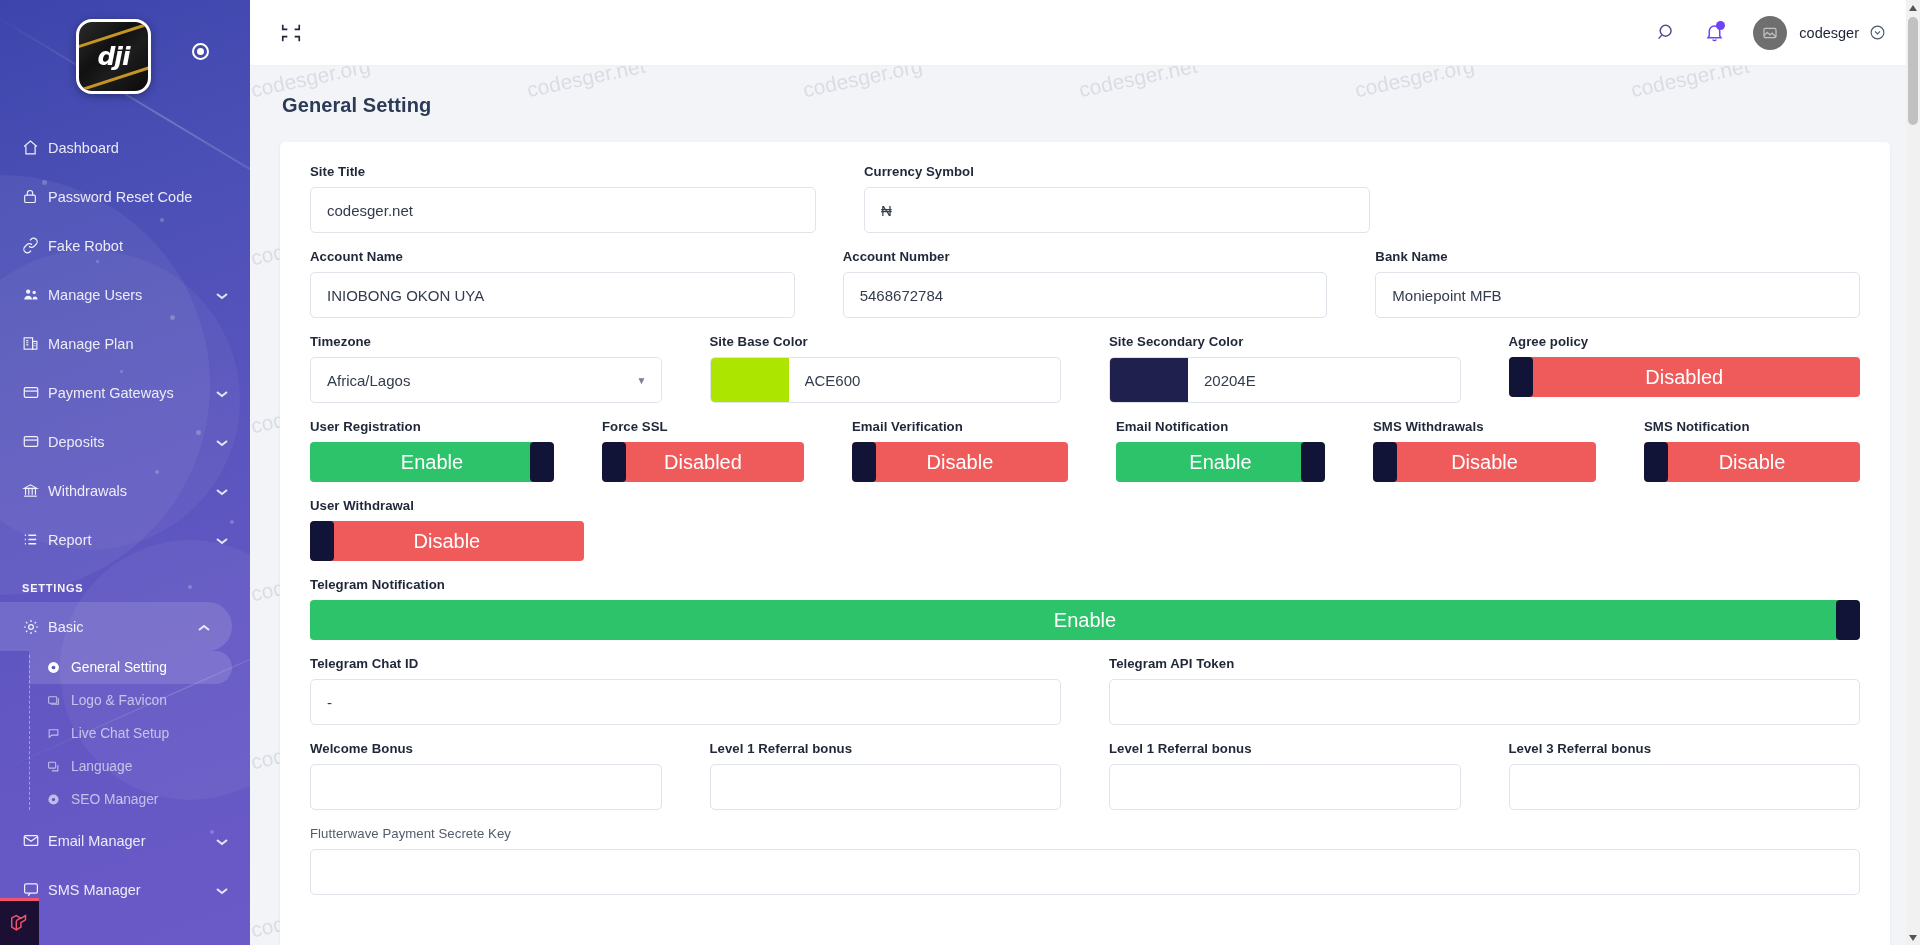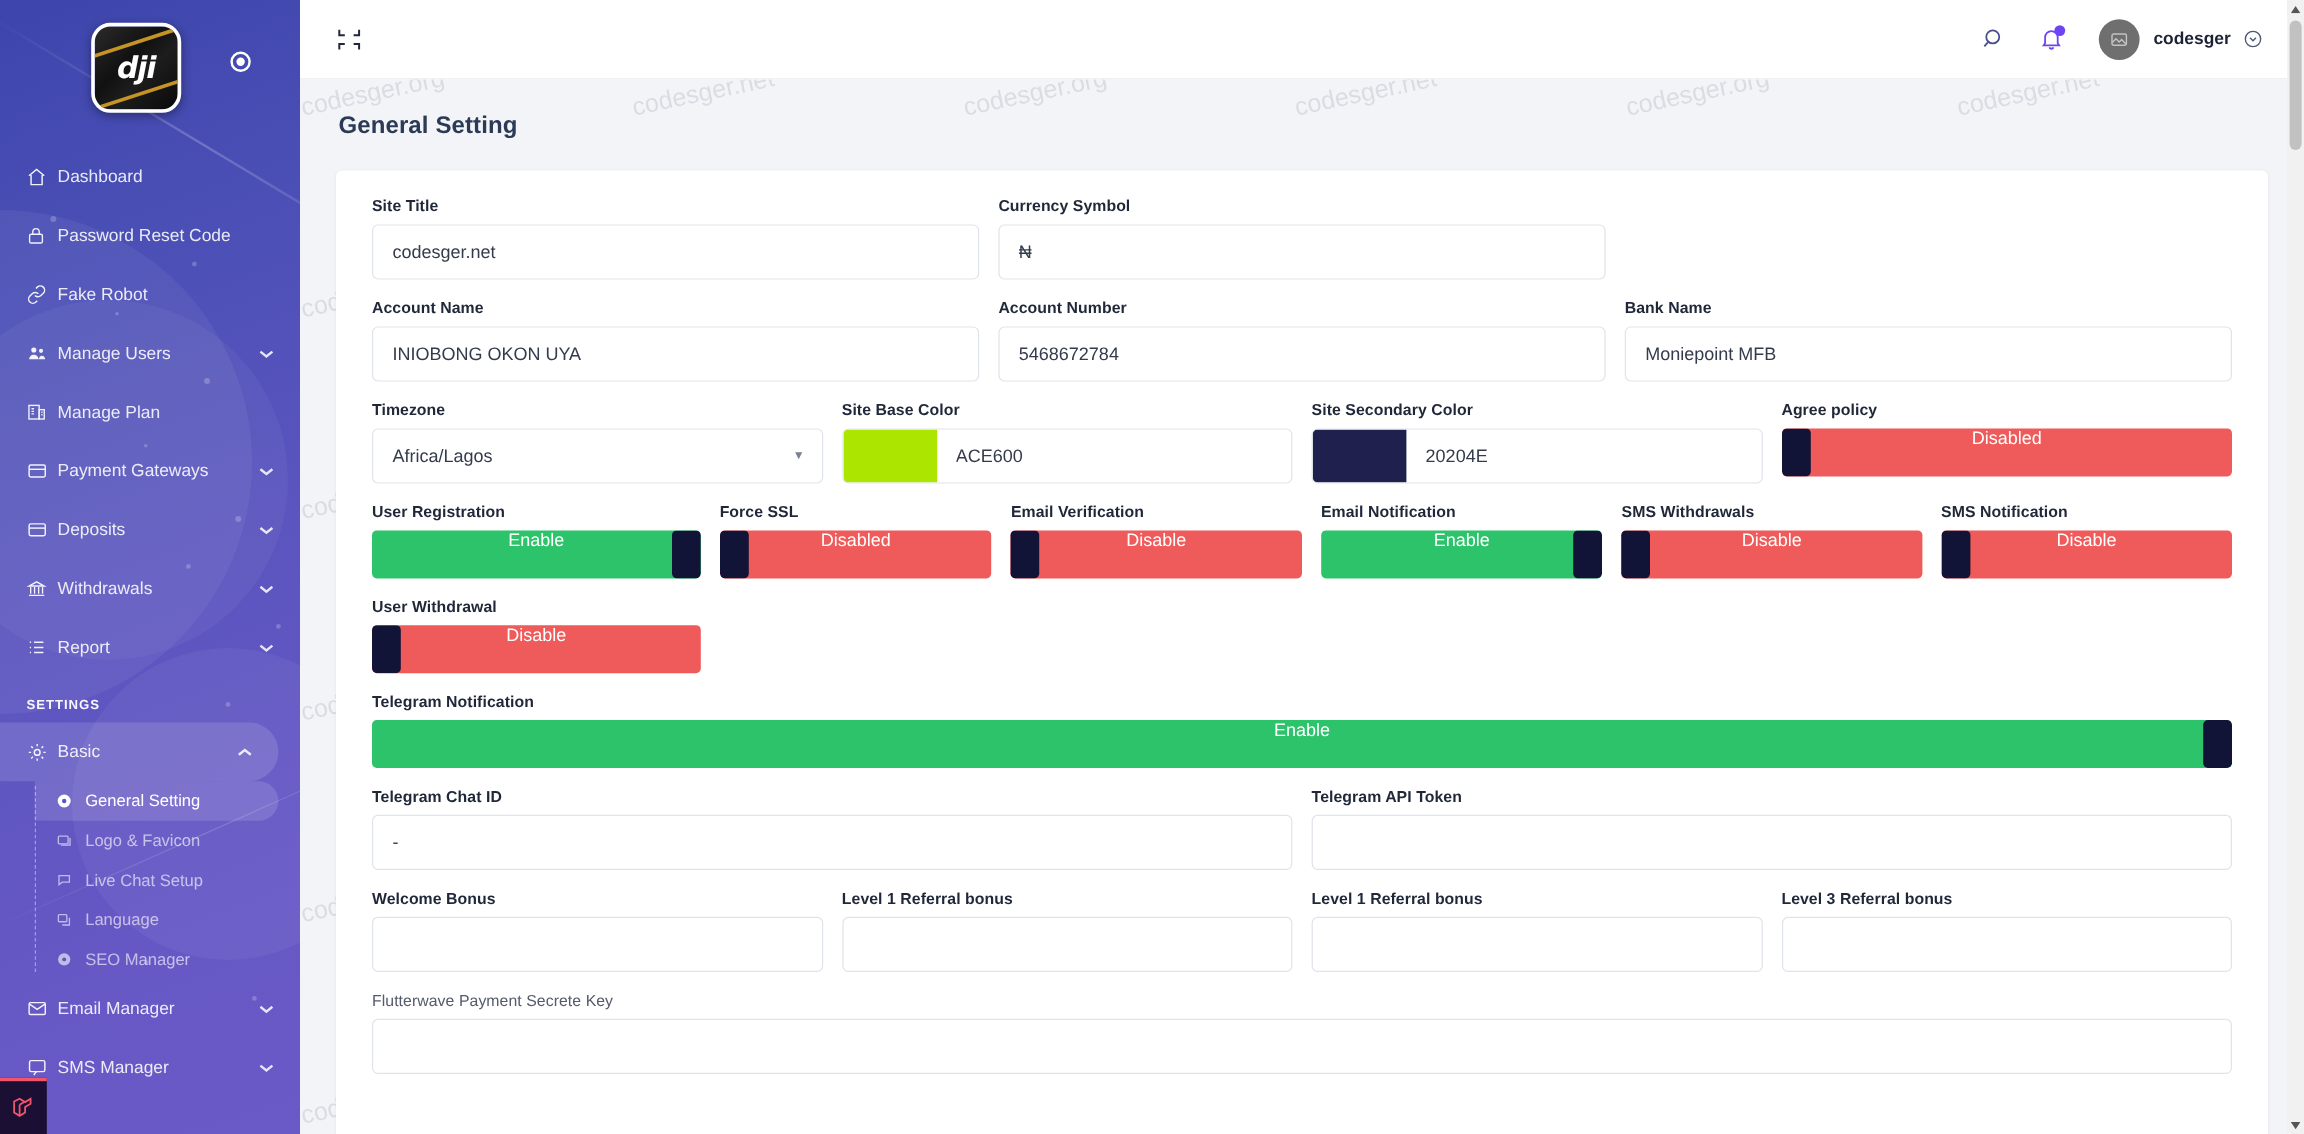--- a/index.html
+++ b/index.html
@@ -111,7 +111,7 @@
     width:34px; height:34px; border-radius:50%; background:#6f6f70; margin-left:24px;
     display:flex; align-items:center; justify-content:center; color:#b9b9ba; font-size:13px; cursor:pointer;
   }
-  .user-name { margin-left:12px; font-size:14.5px; font-weight:bold; color:#1d2235; cursor:pointer; }
+  .user-name { margin-left:12px; font-size:14.5px; font-weight:normal; color:#1d2235; cursor:pointer; }
   .user-caret { margin-left:10px; cursor:pointer; display:flex; align-items:center; }
 
   #content { position:relative; height:879px; background:#f2f4f8; overflow:hidden; }

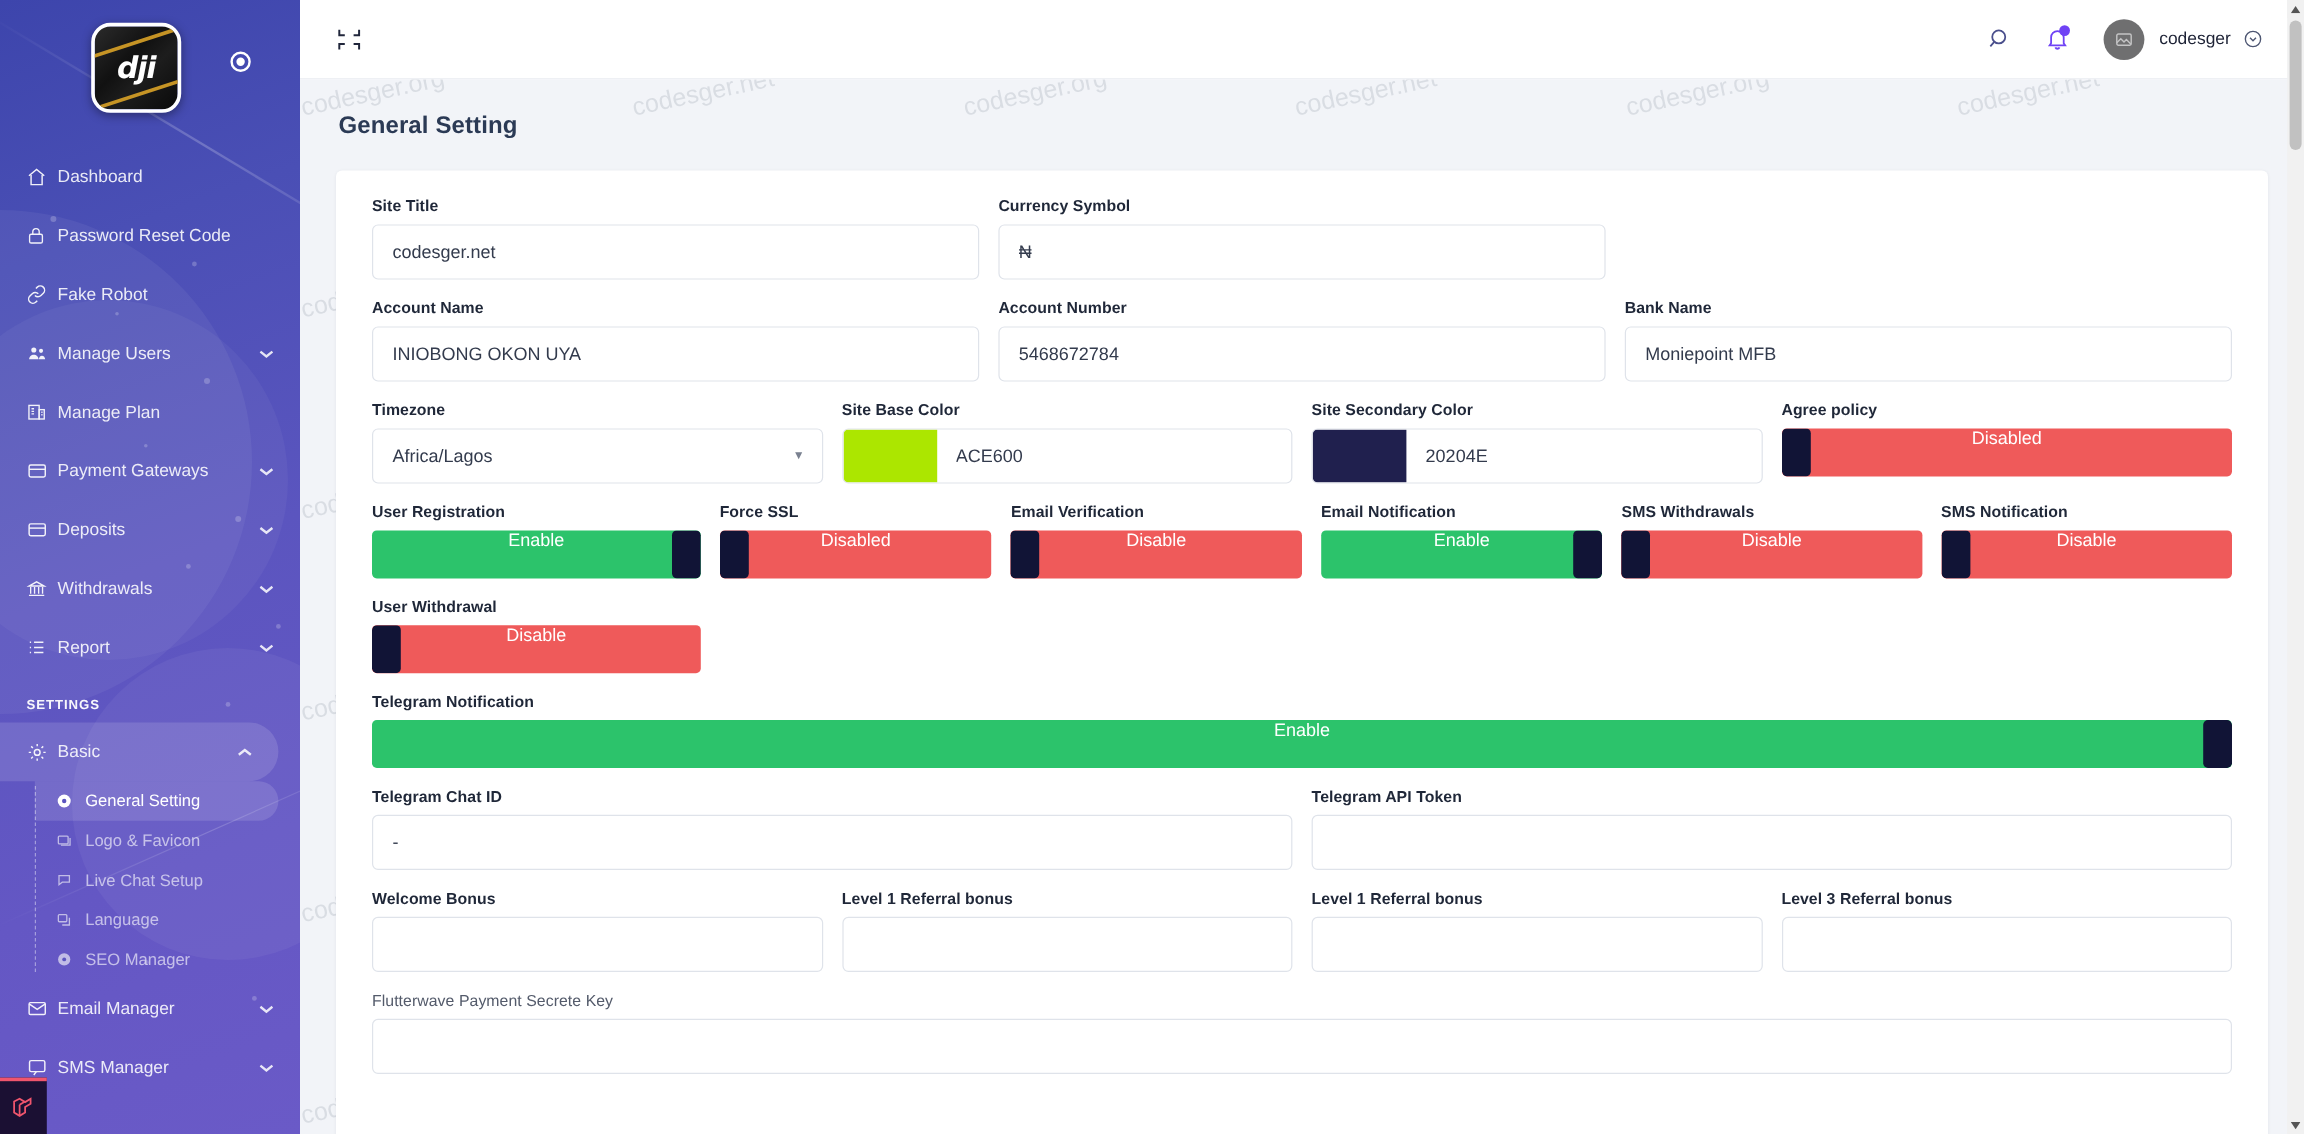--- a/index.html
+++ b/index.html
@@ -140,7 +140,7 @@
     min-height:830px;
   }
 
-  .row { display:flex; margin-bottom:0; }
+  .row { display:flex; margin-bottom:0;gap:32px; }
   .fgroup { padding:0 8px; margin-bottom:16px; }
   .col-4 { width:33.3333%; }
   .col-3 { width:25%; }

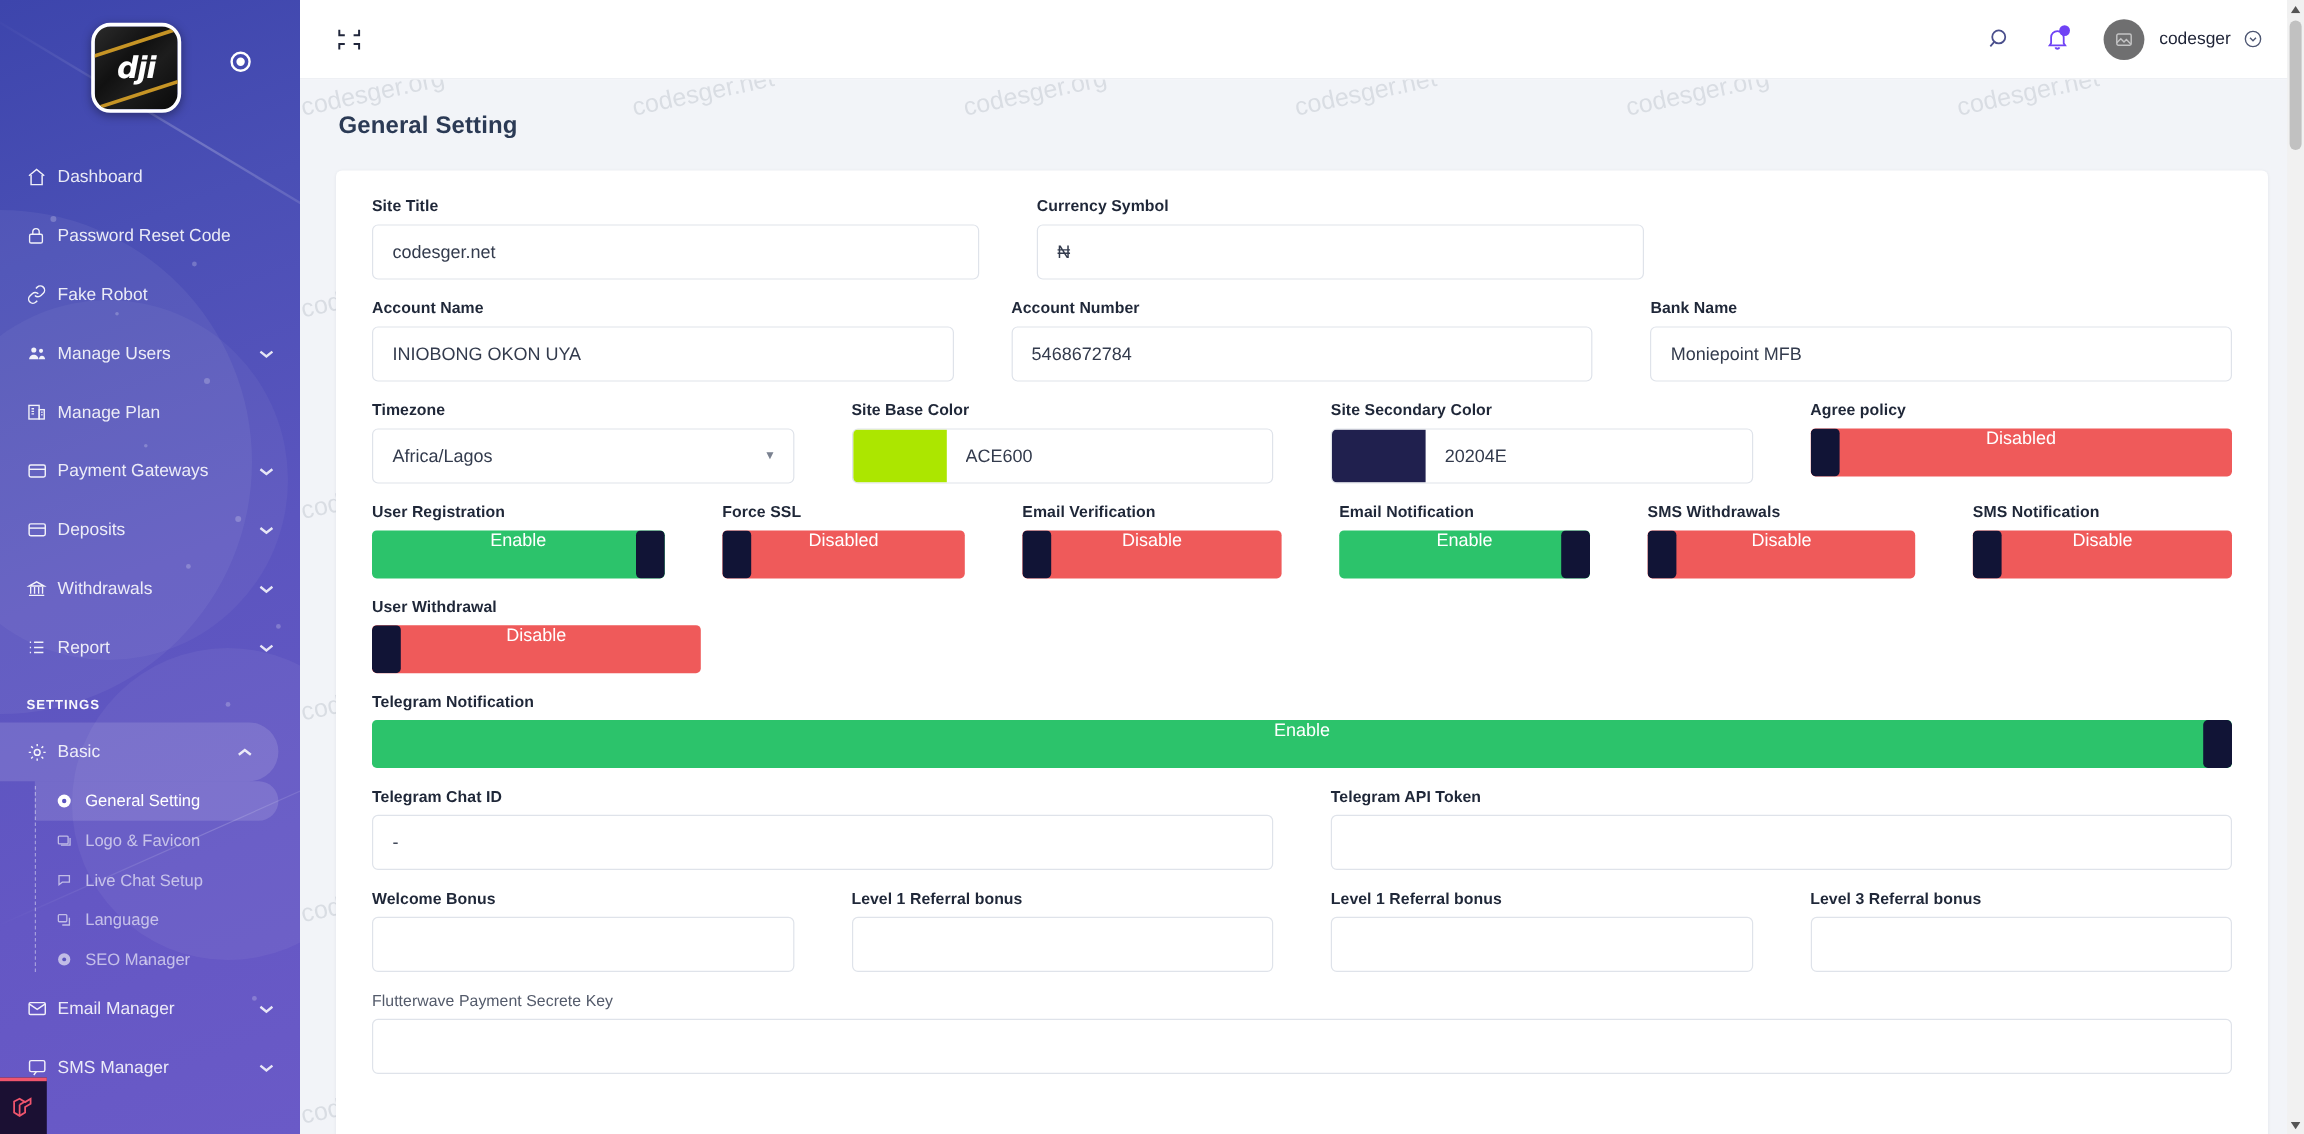--- a/index.html
+++ b/index.html
@@ -184,8 +184,8 @@
   
   .tgl {
     position:relative; width:100%; height:40px; border-radius:4px;
-    display:flex; align-items:flex-start; justify-content:center;
-    color:#fff; font-size:15px; cursor:pointer; user-select:none;
+    display:flex; align-items:center; justify-content:center;
+    color:#fff; font-size:20px; cursor:pointer; user-select:none;
     overflow:hidden;
   }
   .tgl.on  { background:#2cc36b; }

